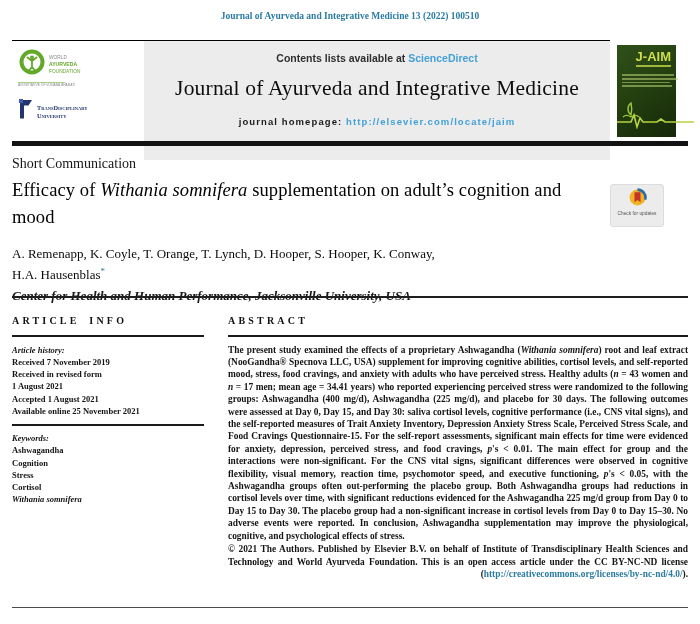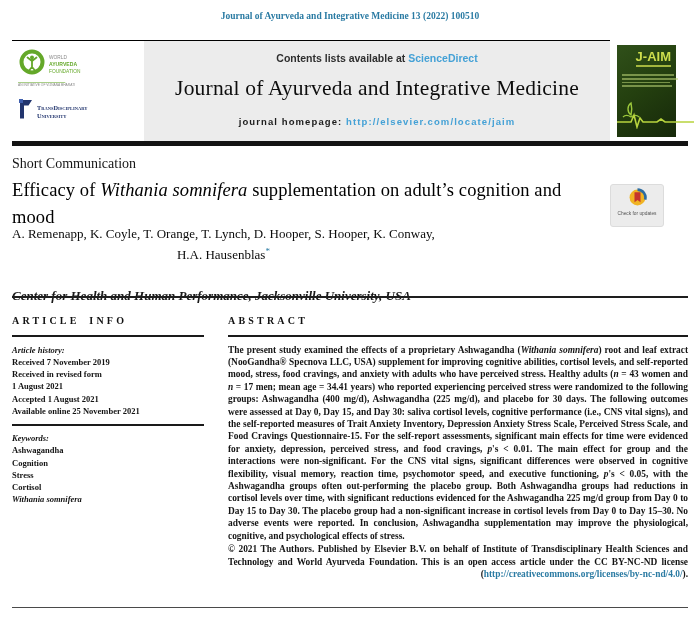--- a/index.html
+++ b/index.html
@@ -12,7 +12,7 @@
 
   
   .banner{position:absolute;top:40px;left:12px;width:598px;border-top:1.5px solid #000;}
-  .banner-inner{display:flex;height:104px;gap:28px;}
+  .banner-inner{display:flex;height:119px;gap:28px;}
   .logos{width:104px;background:#fff;padding-top:7px;box-sizing:border-box;}
   .logo-row{display:flex;align-items:center;margin-left:6px;}
   .waf-text{margin-left:3px;line-height:7px;}

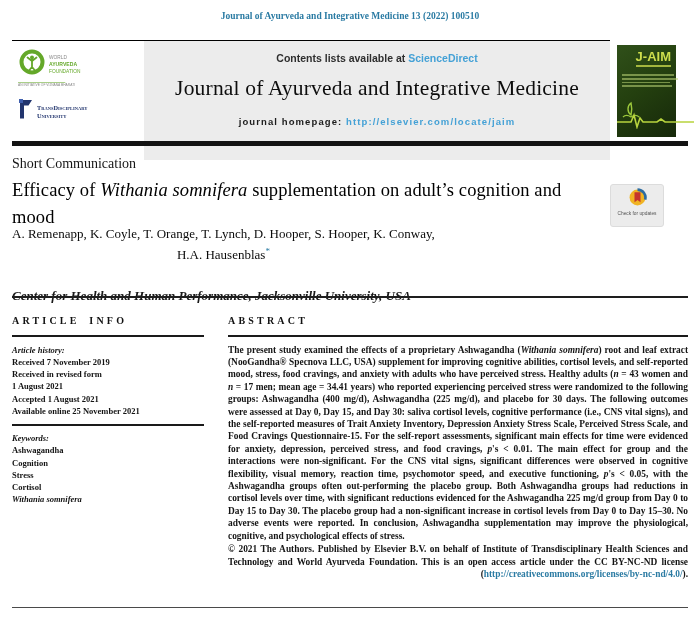--- a/index.html
+++ b/index.html
@@ -57,7 +57,7 @@
          border:1px solid #dcdcdc;border-radius:3px;text-align:center;box-sizing:border-box;padding-top:3px;cursor:pointer;}
   .badge-label{font-family:"Liberation Sans",sans-serif;font-size:6px;color:#555;
                line-height:6px;transform:scale(.8);transform-origin:center top;width:52px;}
-  .authors{position:absolute;top:225px;left:12px;font-size:13px;line-height:17.5px;color:#0a0a0a;text-align:center;}
+  .authors{position:absolute;top:245px;left:12px;font-size:13px;line-height:17.5px;color:#0a0a0a;}
   .authors sup{color:#2b7ba3;font-size:9px;}
   .affiliation{position:absolute;top:288px;left:12px;font-style:italic;font-size:13px;font-weight:600;color:#1a1a1a;}
   .header-rule{position:absolute;top:296px;left:12px;width:676px;height:1.5px;background:#1e1e1e;}

